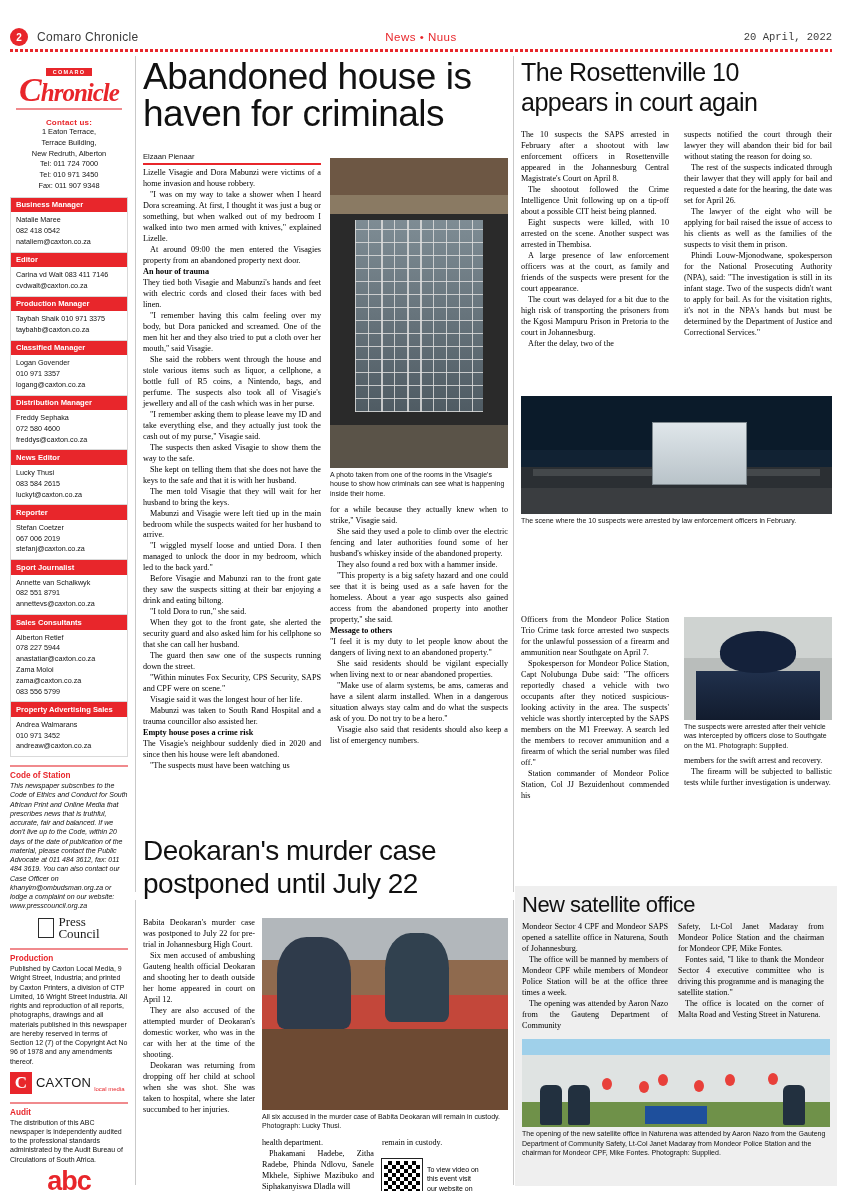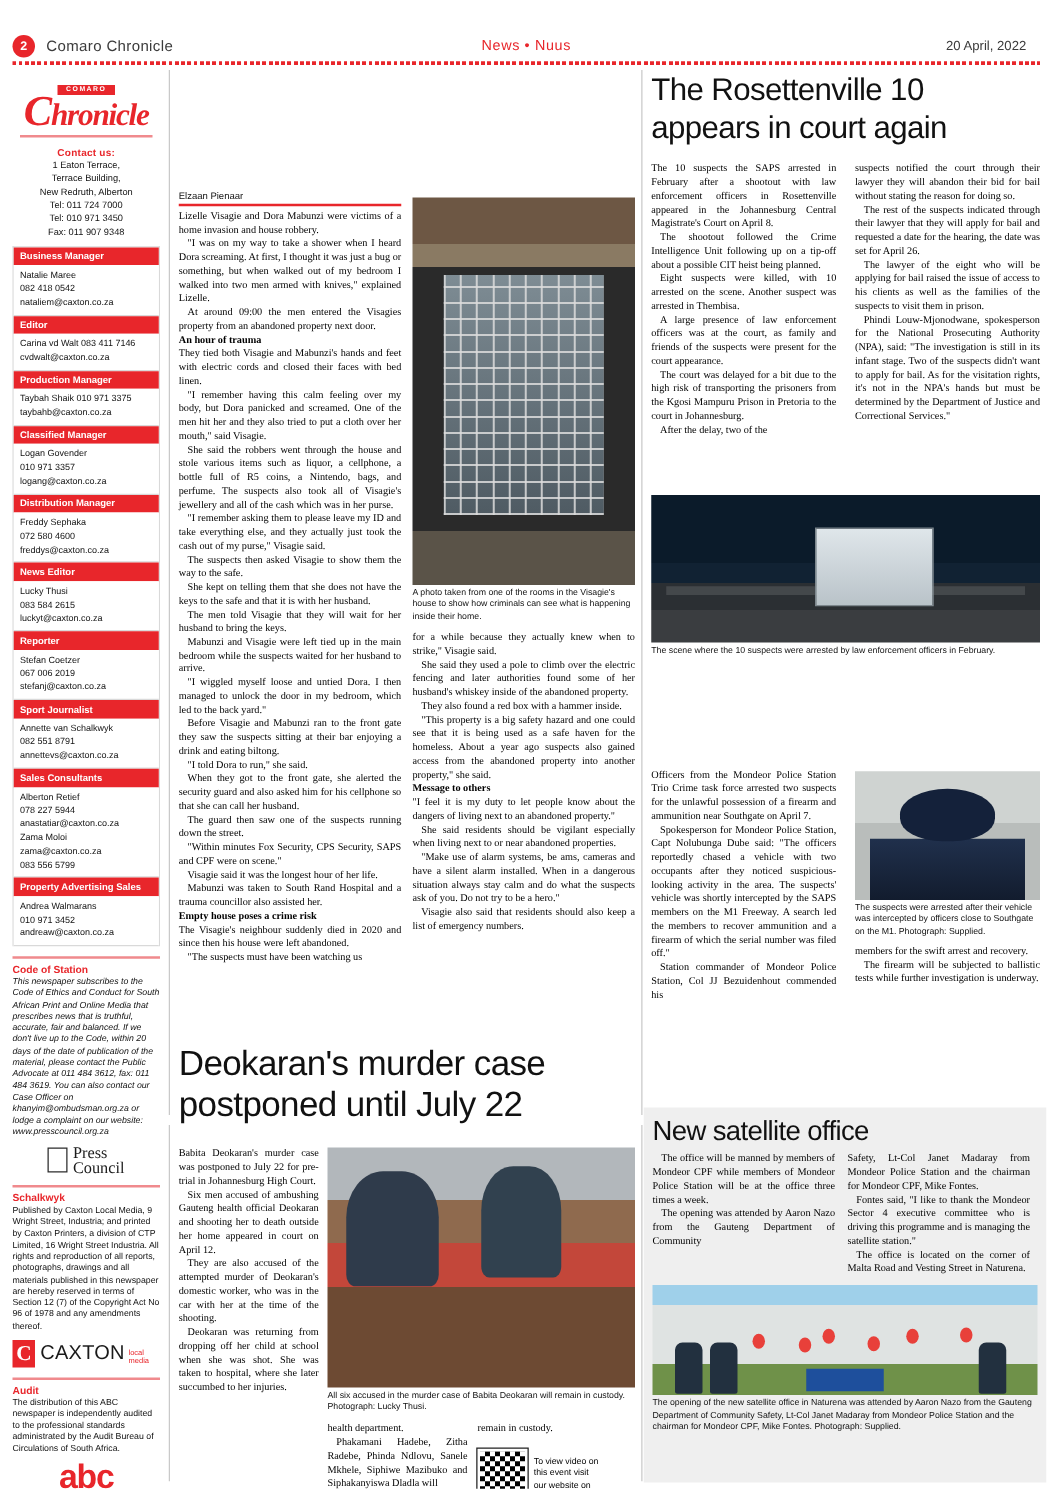--- a/index.html
+++ b/index.html
@@ -35,7 +35,7 @@
     letter-spacing:.5px;
   }
   .issue-date {
-    position:absolute; right:11px; font-family:Liberation Sans, sans-serif;
+    position:absolute; right:0; font-family:Liberation Mono, monospace;
     font-size:10.5px; color:#3b3b3b;
   }
   .topbar-rule {

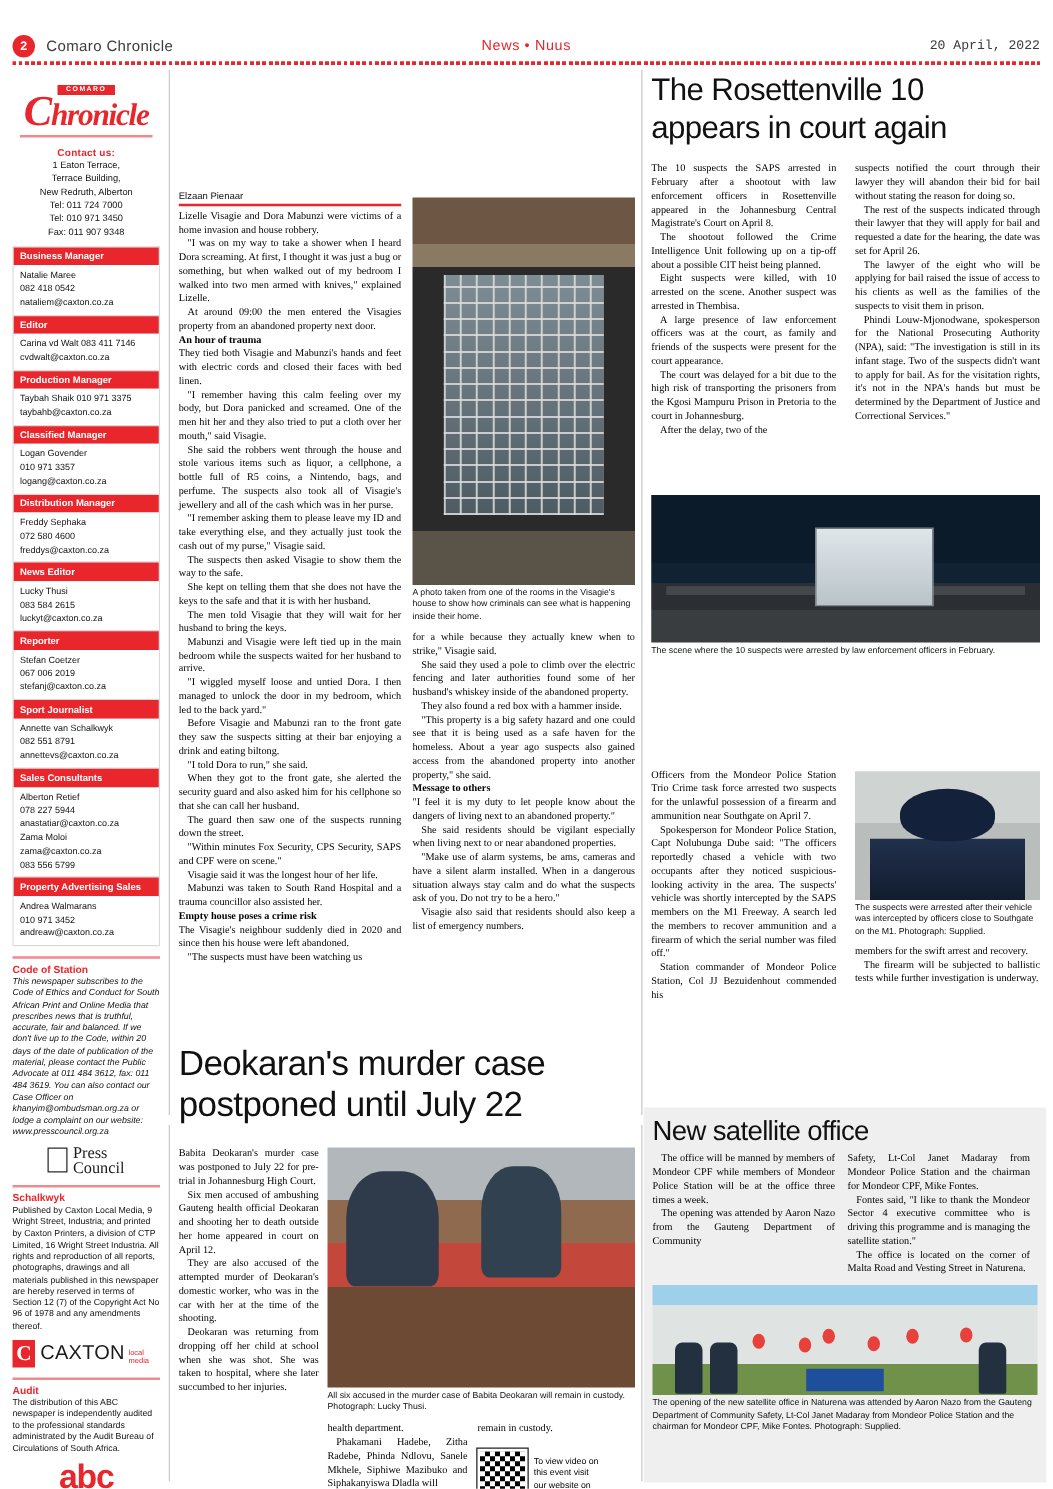--- a/index.html
+++ b/index.html
@@ -327,6 +327,9 @@
   <div class="vrule" style="left:135px; top:900px; height:285px;"></div>
   <div class="vrule" style="left:513px; top:900px; height:285px;"></div>
 
+  <div style="position:absolute; left:143px; top:58px; width:365px;">
+    <div class="hl" style="font-size:37px; line-height:1.0;">Abandoned house is haven for criminals</div>
+  </div>
 
   <div style="position:absolute; left:143px; top:152px; width:178px;">
     <div class="byline">Elzaan Pienaar</div>

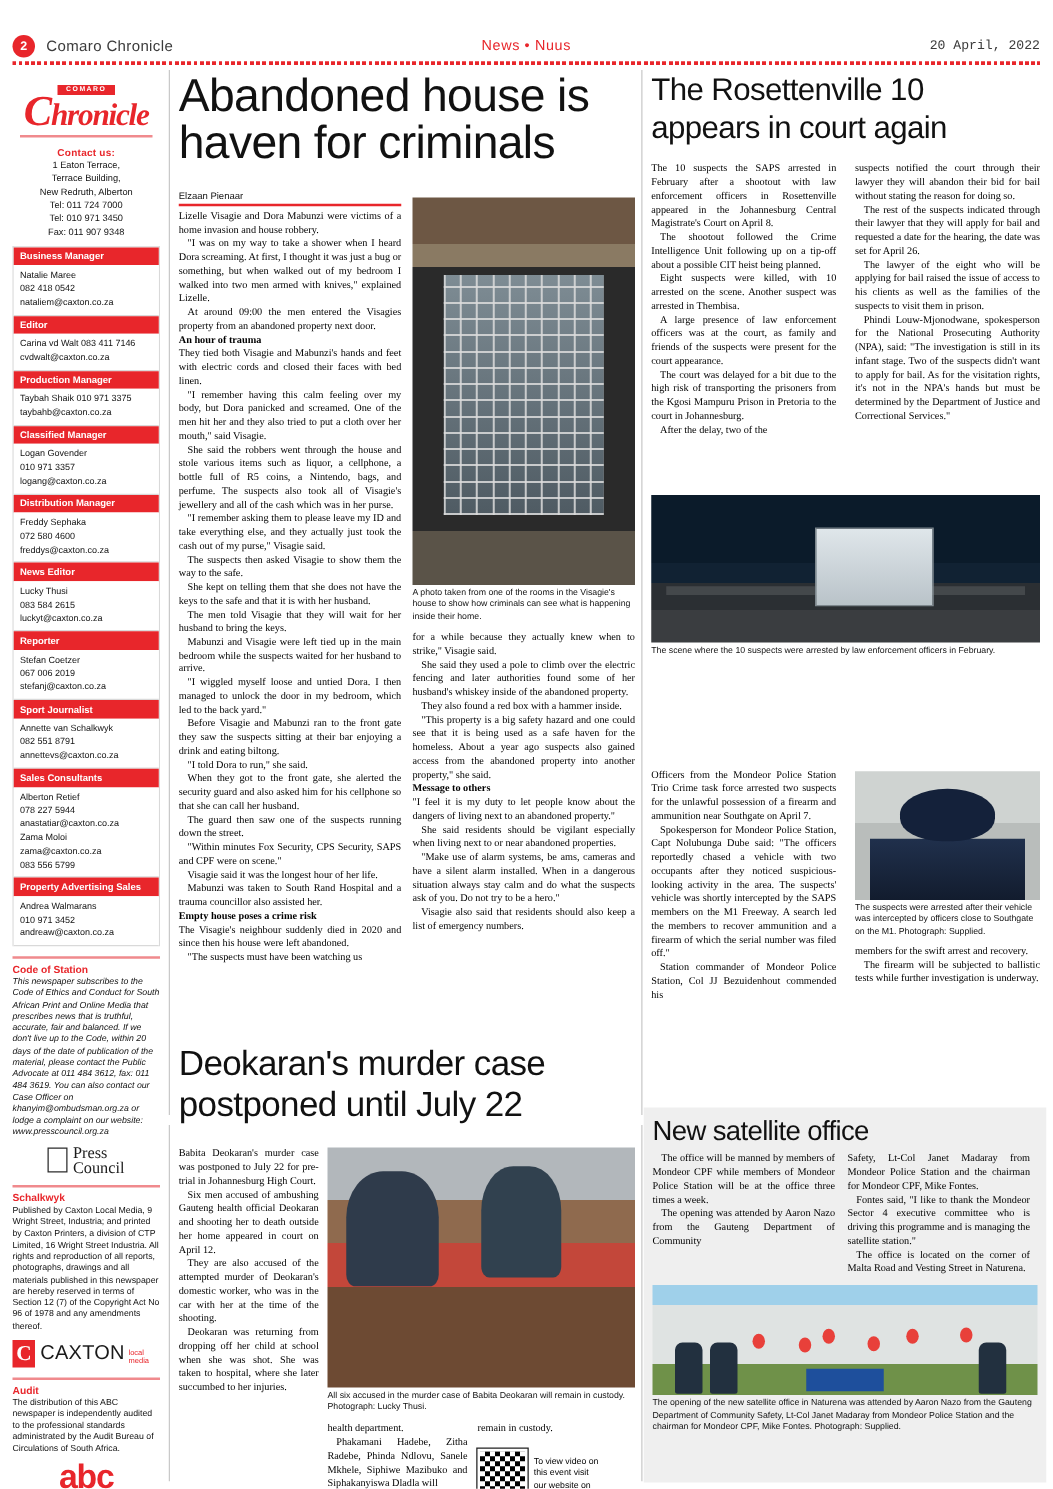--- a/index.html
+++ b/index.html
@@ -459,6 +459,7 @@
     <div class="hl" style="font-size:22px; line-height:1.2; margin-bottom:4px;">New satellite office</div>
     <div style="display:flex; gap:10px;">
       <div style="width:146px;" class="body">
+        <p class="first">Mondeor Sector 4 CPF and Mondeor SAPS opened a satellite office in Naturena, South of Johannesburg.</p>
         <p>The office will be manned by members of Mondeor CPF while members of Mondeor Police Station will be at the office three times a week.</p>
         <p>The opening was attended by Aaron Nazo from the Gauteng Department of Community</p>
       </div>

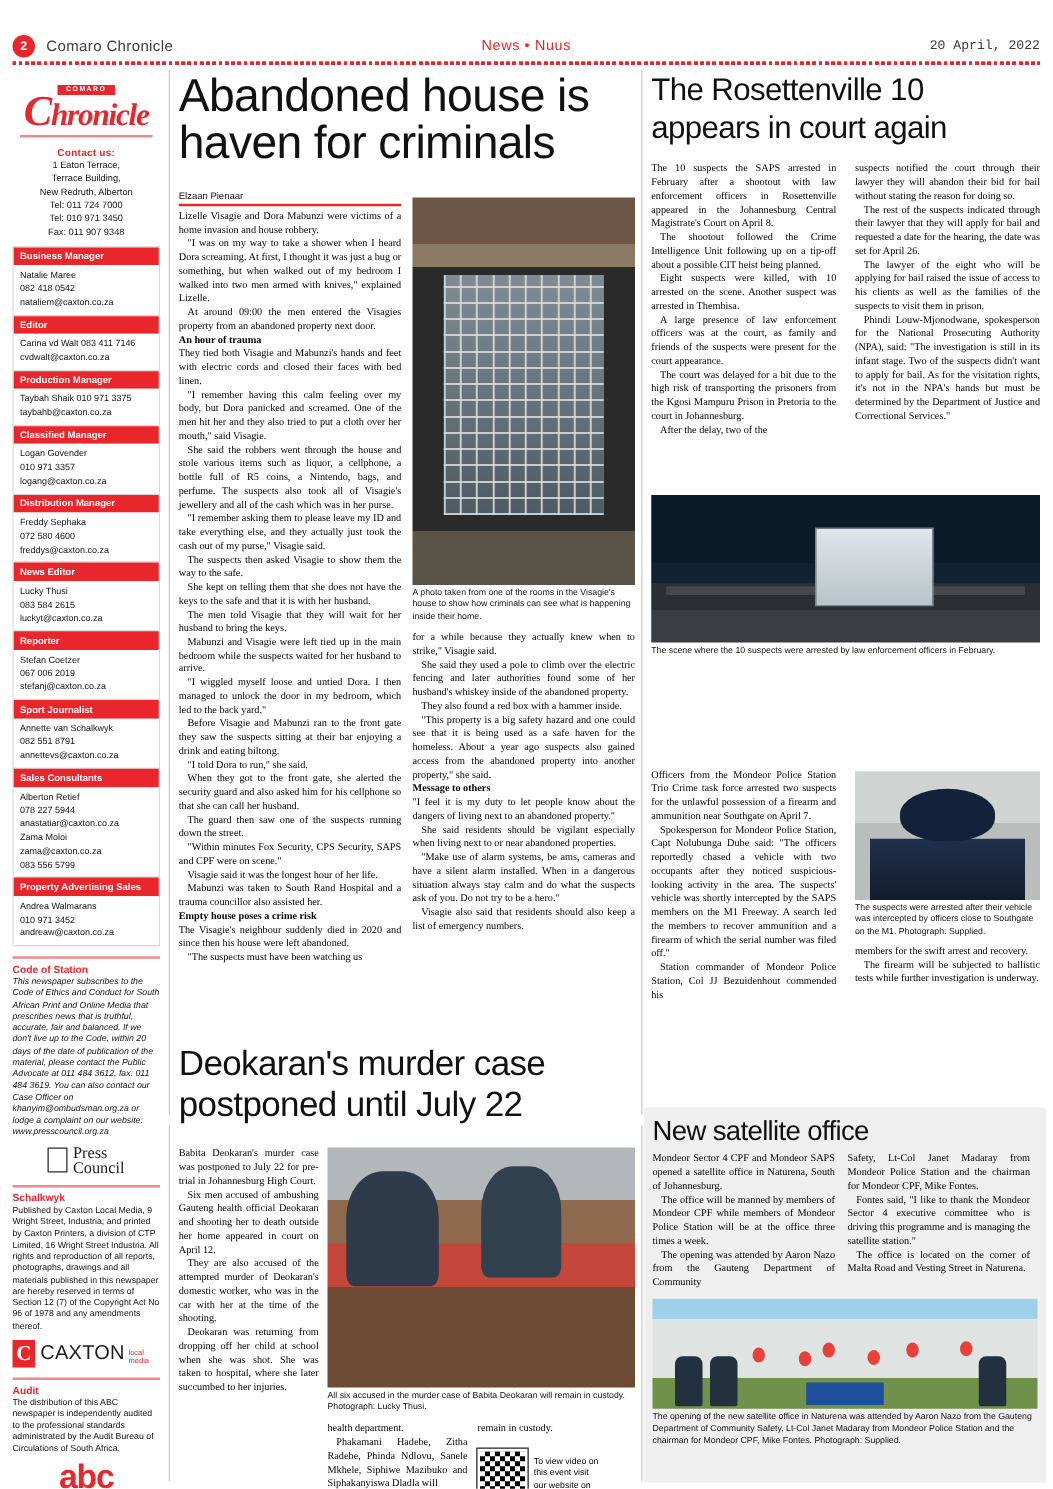--- a/index.html
+++ b/index.html
@@ -306,7 +306,7 @@
     </div>
 
     <div class="rail-rule"></div>
-    <div class="rail-h">Schalkwyk</div>
+    <div class="rail-h">Production</div>
     <div class="rail-p">Published by Caxton Local Media, 9 Wright Street, Industria; and printed by Caxton Printers, a division of CTP Limited, 16 Wright Street Industria. All rights and reproduction of all reports, photographs, drawings and all materials published in this newspaper are hereby reserved in terms of Section 12 (7) of the Copyright Act No 96 of 1978 and any amendments thereof.</div>
 
     <div class="caxton-logo">

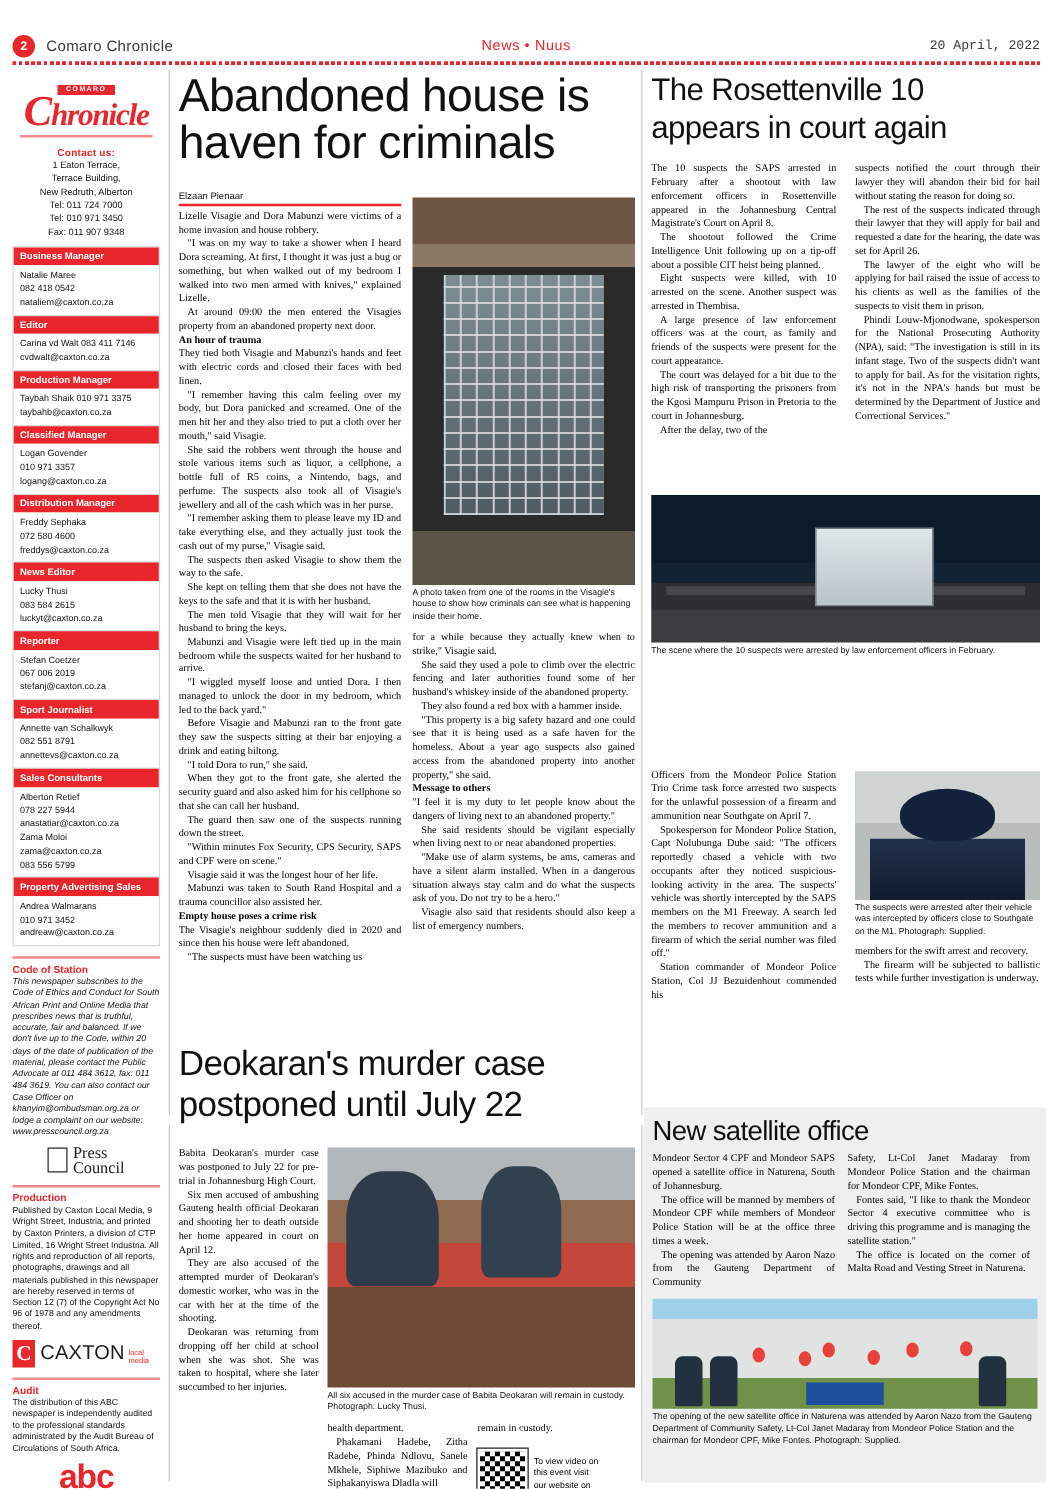--- a/index.html
+++ b/index.html
@@ -95,7 +95,7 @@
     font-size:17px; display:flex; align-items:center; justify-content:center;
     font-family:"Liberation Serif",serif;
   }
-  .cax-word { font-size:16px; letter-spacing:.2px; margin-left:4px; color:#1a1a1a; }
+  .cax-word { font-size:13px; letter-spacing:.2px; margin-left:4px; color:#1a1a1a; }
   .cax-sub { font-size:6px; color:#e8262b; margin-left:3px; align-self:flex-end; padding-bottom:2px; }
 
   .abc-logo {

